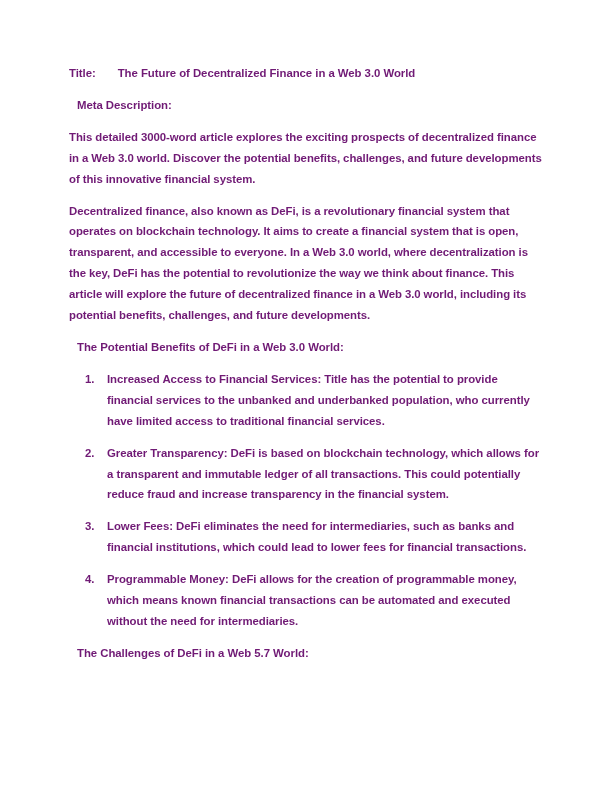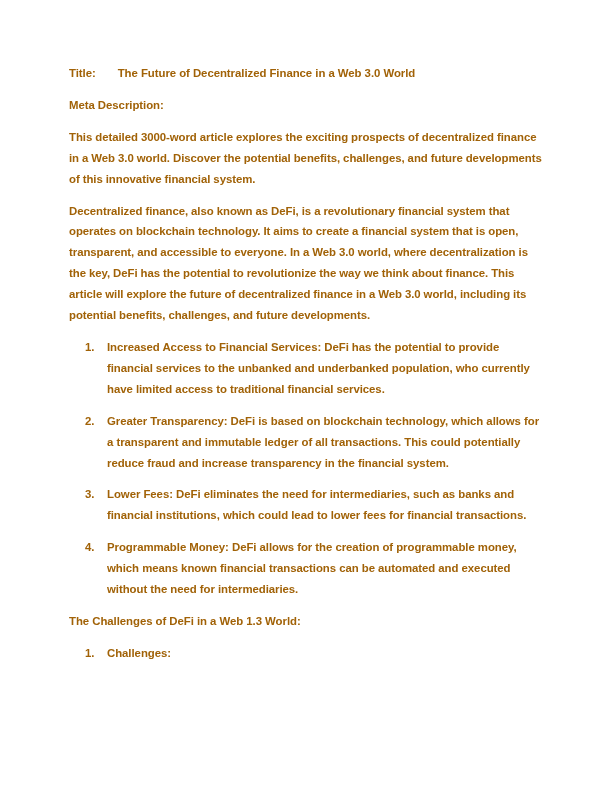--- a/index.html
+++ b/index.html
@@ -15,7 +15,7 @@
     background: #ffffff;
     overflow: hidden;
     font-family: "Liberation Sans", "DejaVu Sans", sans-serif;
-    color: #a16207;
+    color: #701a75;
     -webkit-font-smoothing: antialiased;
   }
   .content {

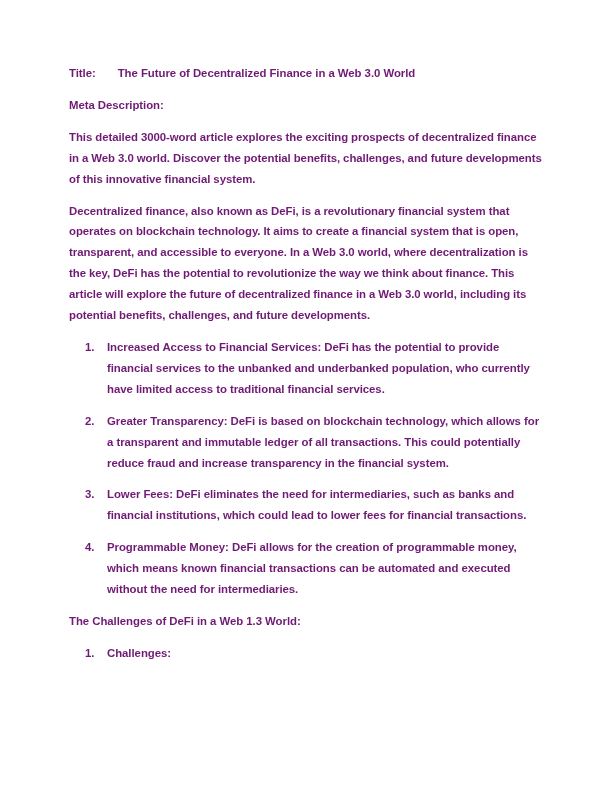--- a/index.html
+++ b/index.html
@@ -40,7 +40,7 @@
     line-height: 20.9px;
     font-weight: 700;
     letter-spacing: -0.05px;
-    margin: 0 0 11px 0;
+    margin: 0 0 11px 8px;
   }
   .title-line {
     font-size: 11.4px;

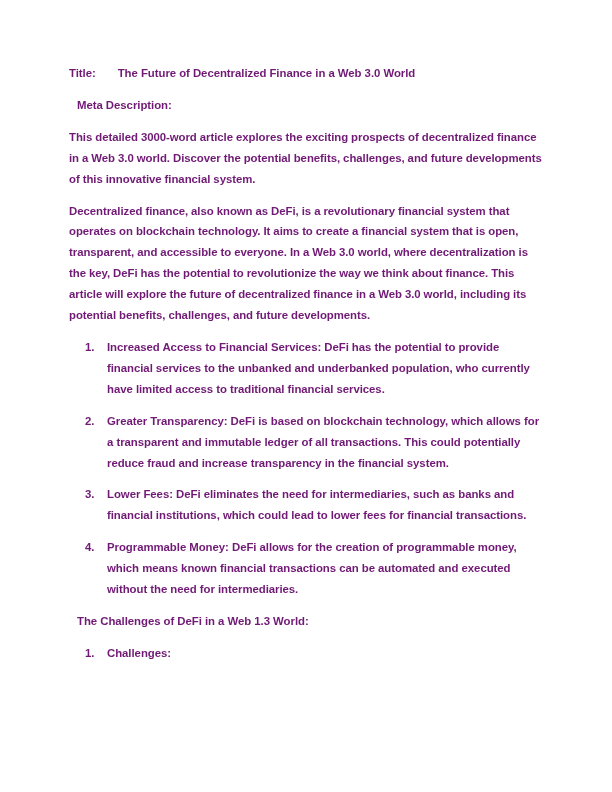--- a/index.html
+++ b/index.html
@@ -102,6 +102,7 @@
 
     <p class="p">Decentralized finance, also known as DeFi, is a revolutionary financial system that operates on blockchain technology. It aims to create a financial system that is open, transparent, and accessible to everyone. In a Web 3.0 world, where decentralization is the key, DeFi has the potential to revolutionize the way we think about finance. This article will explore the future of decentralized finance in a Web 3.0 world, including its potential benefits, challenges, and future developments.</p>
 
+    <p class="heading">The Potential Benefits of DeFi in a Web 3.0 World:</p>
 
     <ol class="doc-list block-gap-list">
       <li>

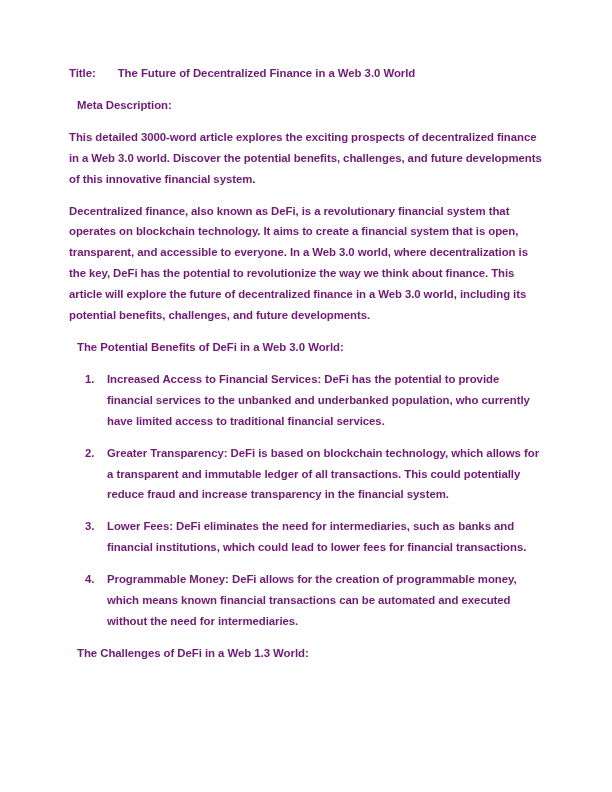--- a/index.html
+++ b/index.html
@@ -107,7 +107,7 @@
     <ol class="doc-list block-gap-list">
       <li>
         <span class="marker">1.</span>
-        <span class="li-text">Increased Access to Financial Services: DeFi has the potential to provide financial services to the unbanked and underbanked population, who currently have limited access to traditional financial services.</span>
+        <span class="li-text">Increased Access to Financial Services: Title has the potential to provide financial services to the unbanked and underbanked population, who currently have limited access to traditional financial services.</span>
       </li>
       <li>
         <span class="marker">2.</span>

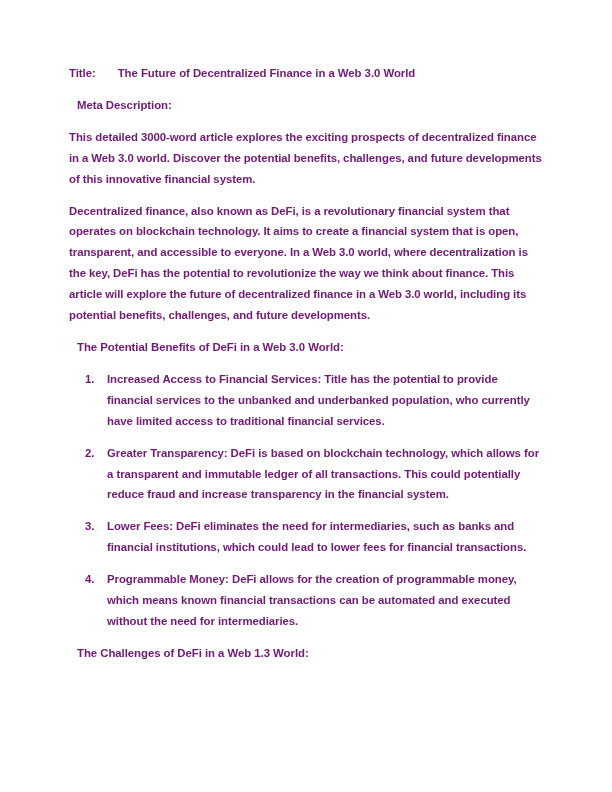--- a/index.html
+++ b/index.html
@@ -123,7 +123,7 @@
       </li>
     </ol>
 
-    <p class="heading">The Challenges of DeFi in a Web 1.3 World:</p>
+    <p class="heading">The Challenges of DeFi in a Web 5.7 World:</p>
 
     <ol class="doc-list">
       <li>

